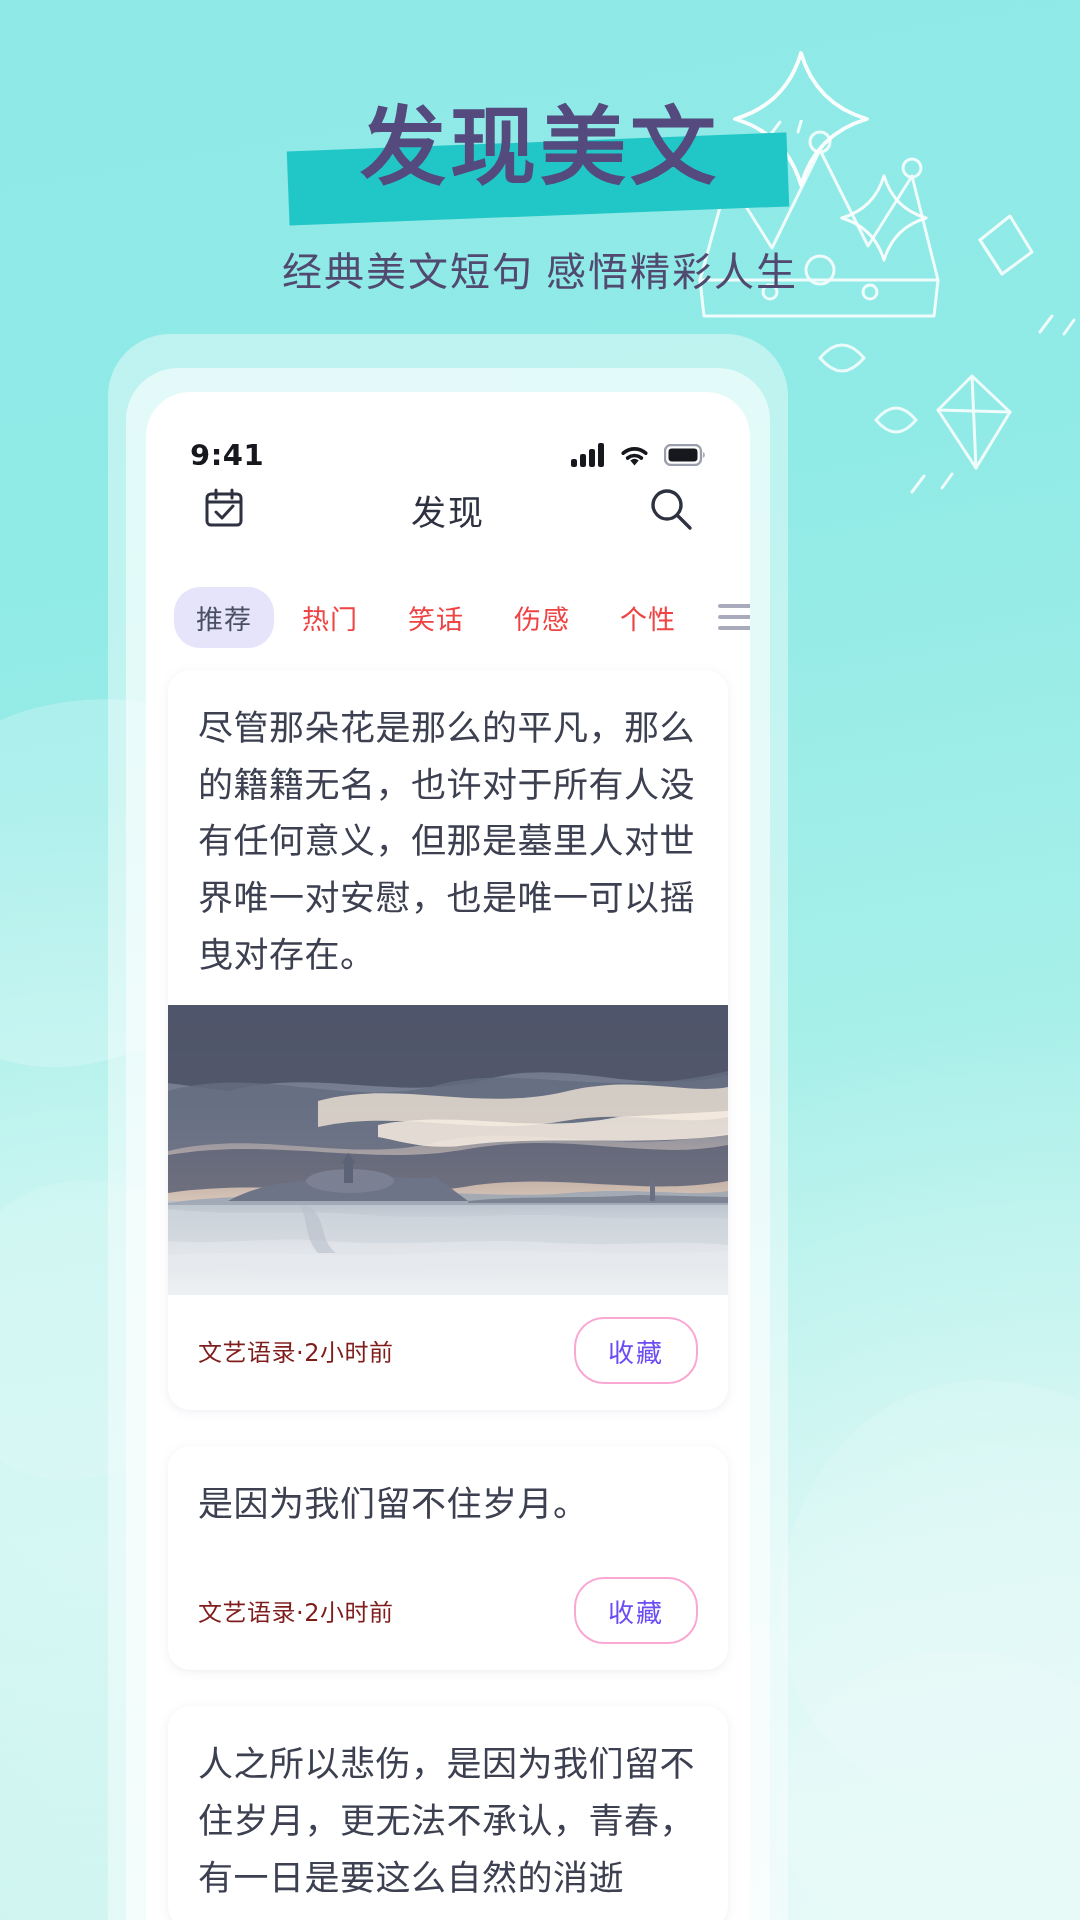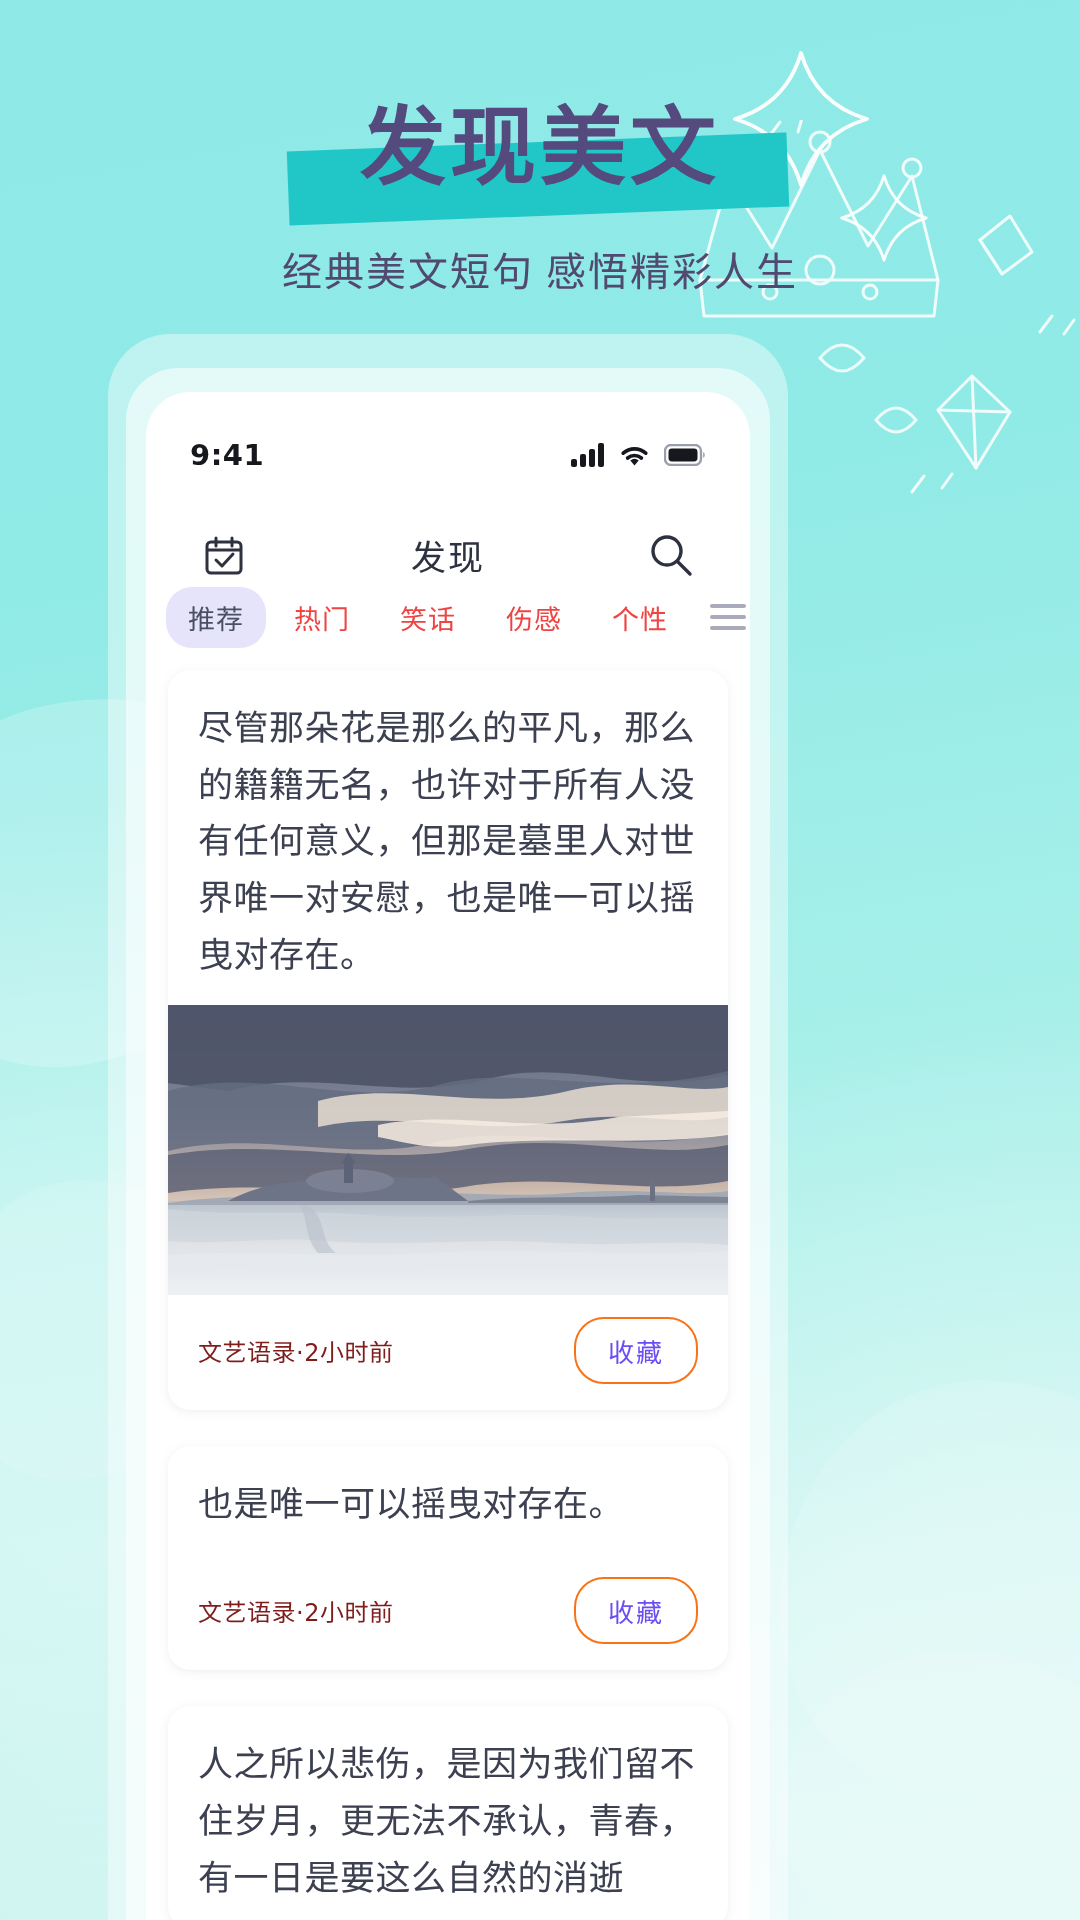--- a/index.html
+++ b/index.html
@@ -75,7 +75,7 @@
 
   
   .navbar{
-    height:96px;display:flex;align-items:flex-end;justify-content:space-between;
+    height:96px;display:flex;align-items:flex-start;justify-content:space-between;
     padding:0 54px;box-sizing:border-box;
   }
   .nav-title{

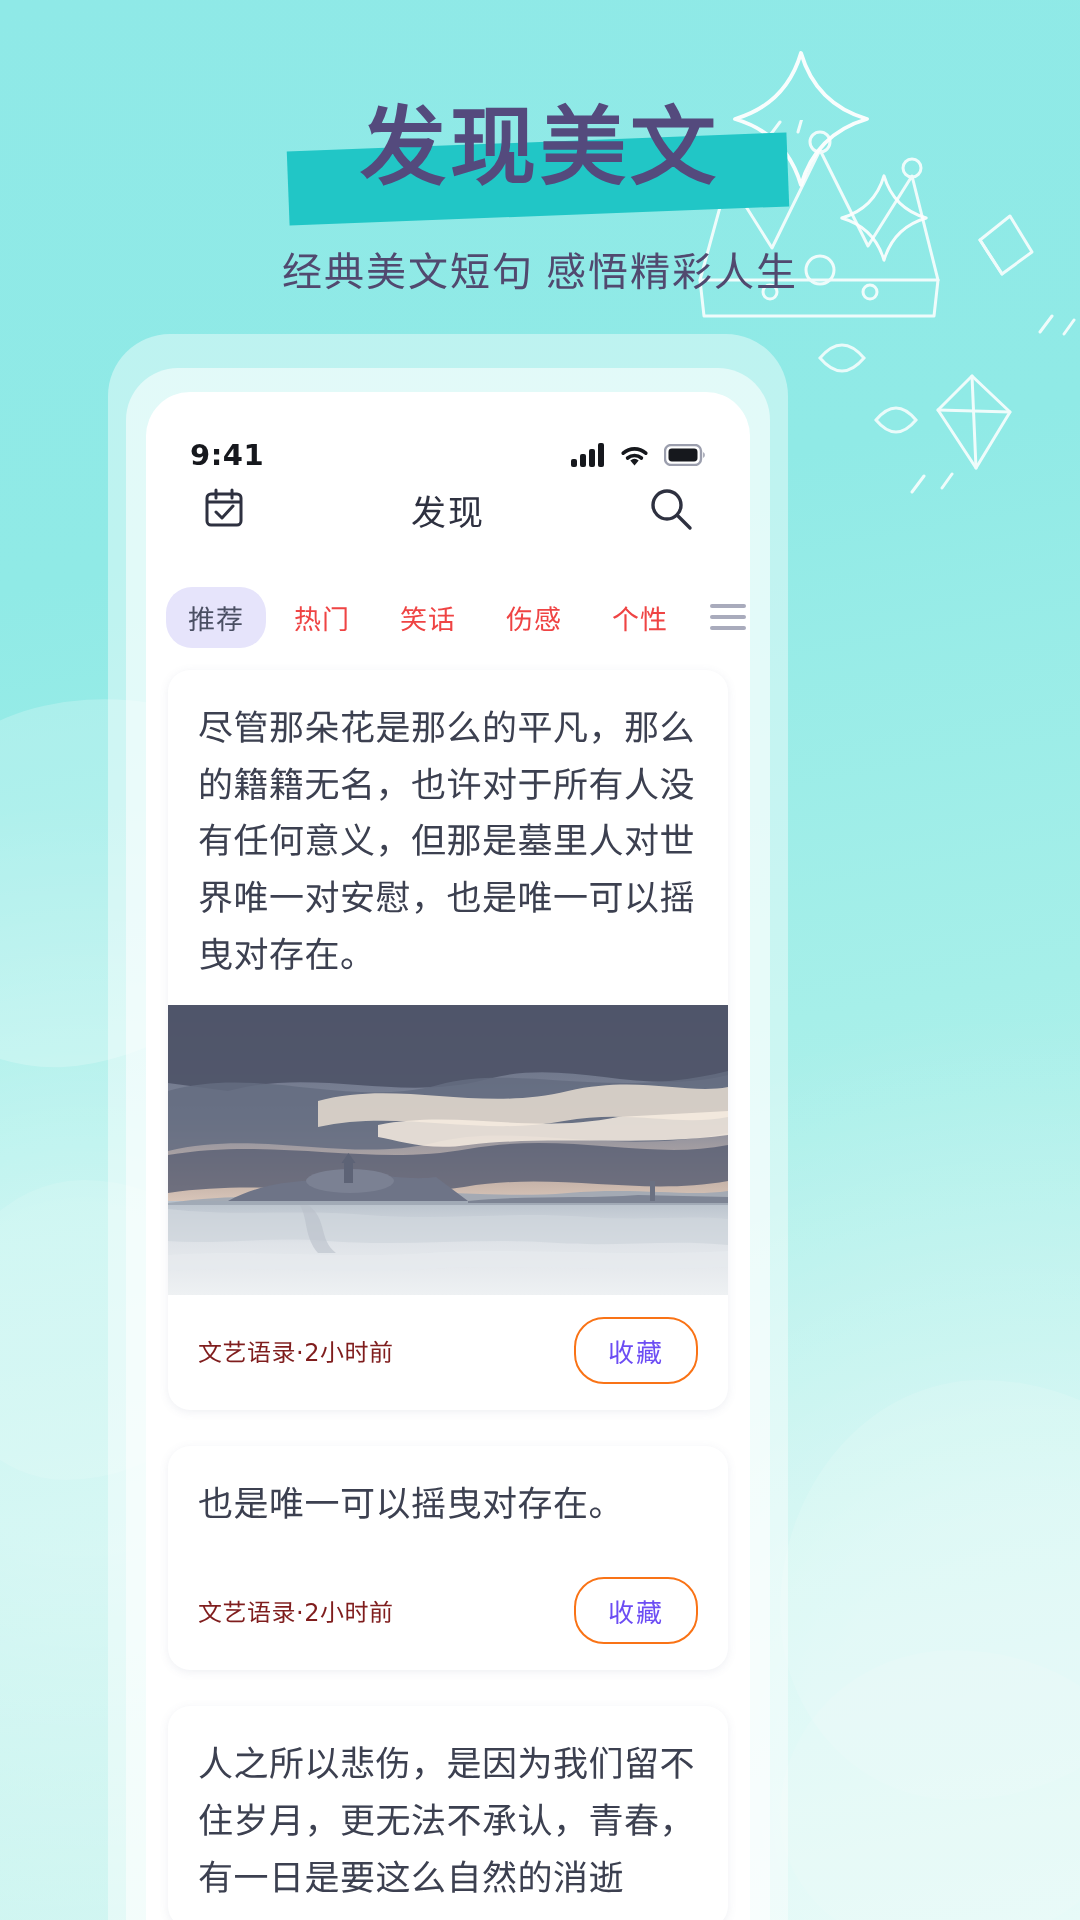--- a/index.html
+++ b/index.html
@@ -87,7 +87,7 @@
 
   
   .tabs{
-    display:flex;align-items:center;padding:0 26px 0 20px;height:74px;
+    display:flex;align-items:center;padding:0 26px 0 28px;height:74px;
     box-sizing:border-box;gap:6px;
   }
   .tab{

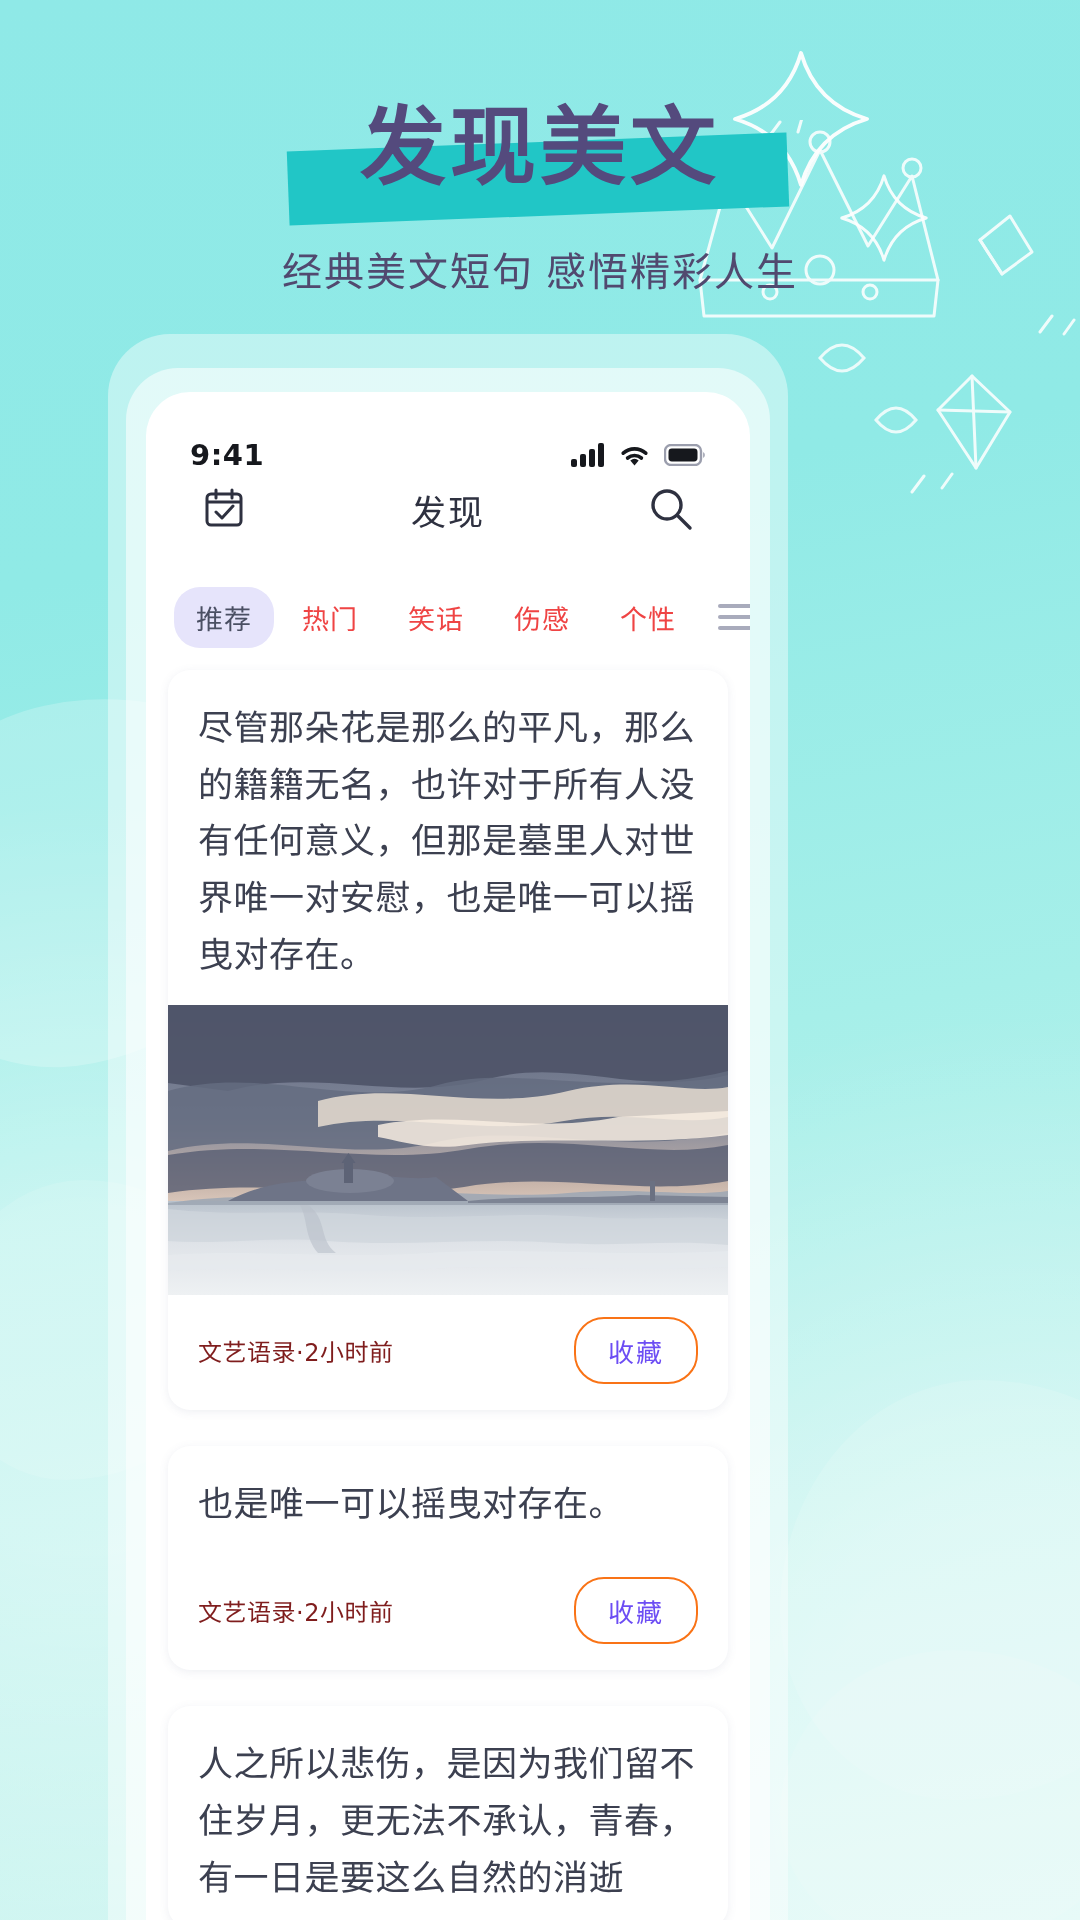--- a/index.html
+++ b/index.html
@@ -122,7 +122,7 @@
   .meta{font-size:24px;color:#7f1d1d;letter-spacing:.5px;
     font-family:"DejaVu Sans","Liberation Sans",sans-serif;}
   .fav-btn{
-    border:2px solid #f97316;color:#6c4df4;border-radius:30px;
+    border:2px solid #f9a8d4;color:#6c4df4;border-radius:30px;
     padding:13px 32px;font-size:26px;background:#fff;letter-spacing:2px;
     font-family:"DejaVu Sans","Liberation Sans",sans-serif;
   }

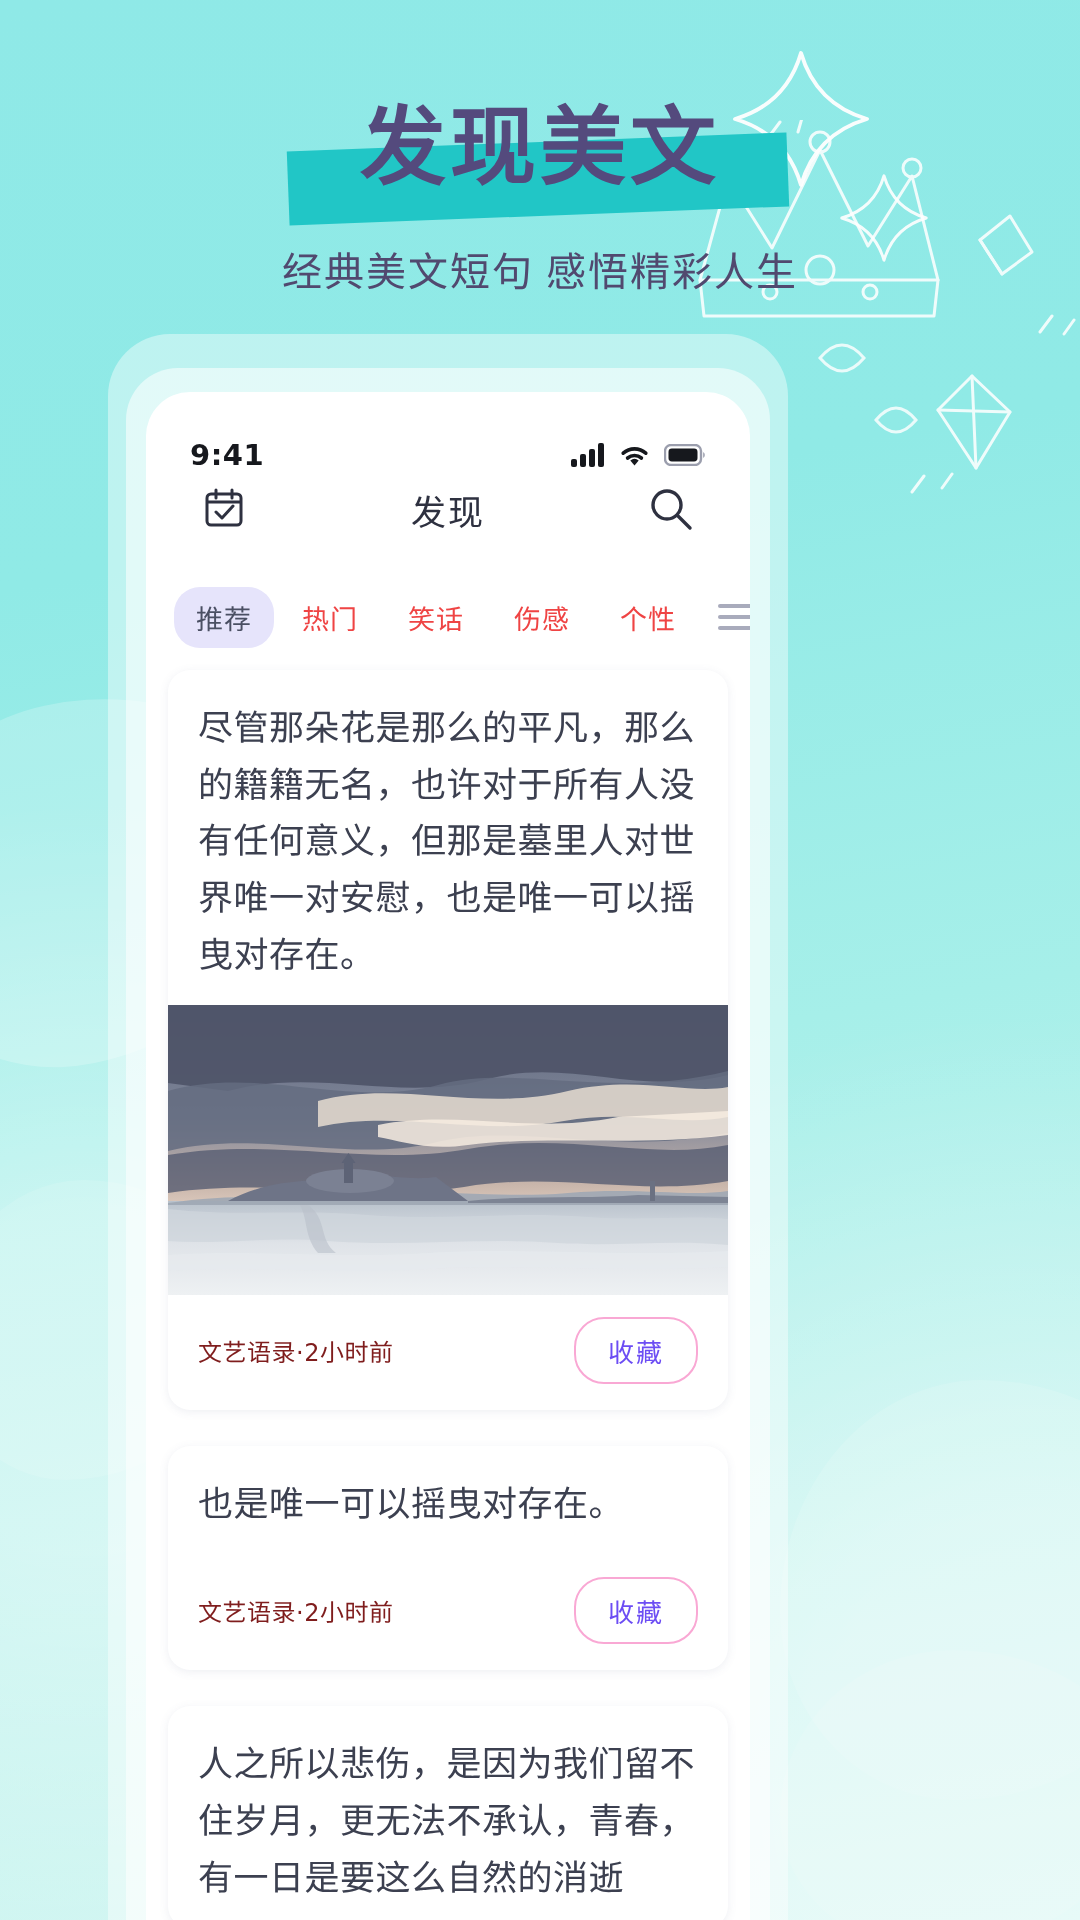--- a/index.html
+++ b/index.html
@@ -287,7 +287,7 @@
 
     <div class="card" style="margin-top:26px;">
       <div class="card-body">
-        <div class="card-text">也是唯一可以摇曳对存在。</div>
+        <div class="card-text">是因为我们留不住岁月。</div>
       </div>
       <div class="card-foot">
         <div class="meta">文艺语录·2小时前</div>

